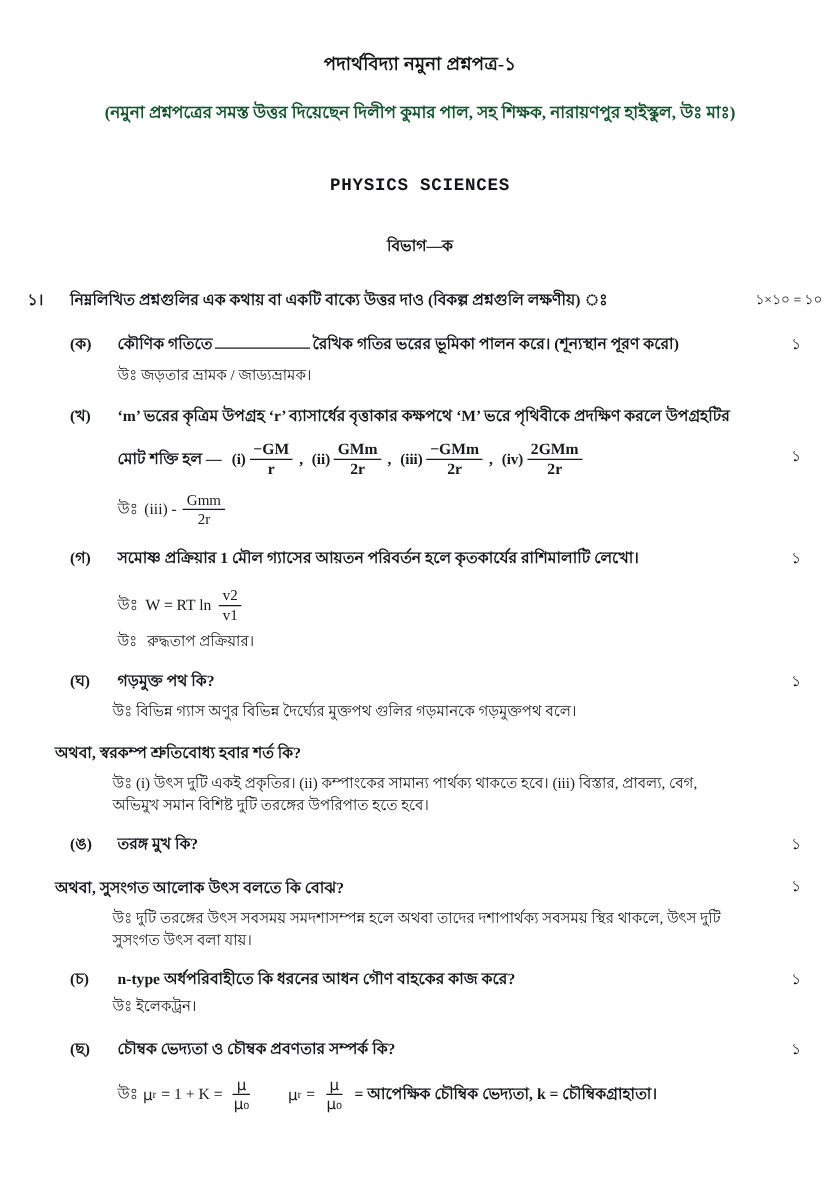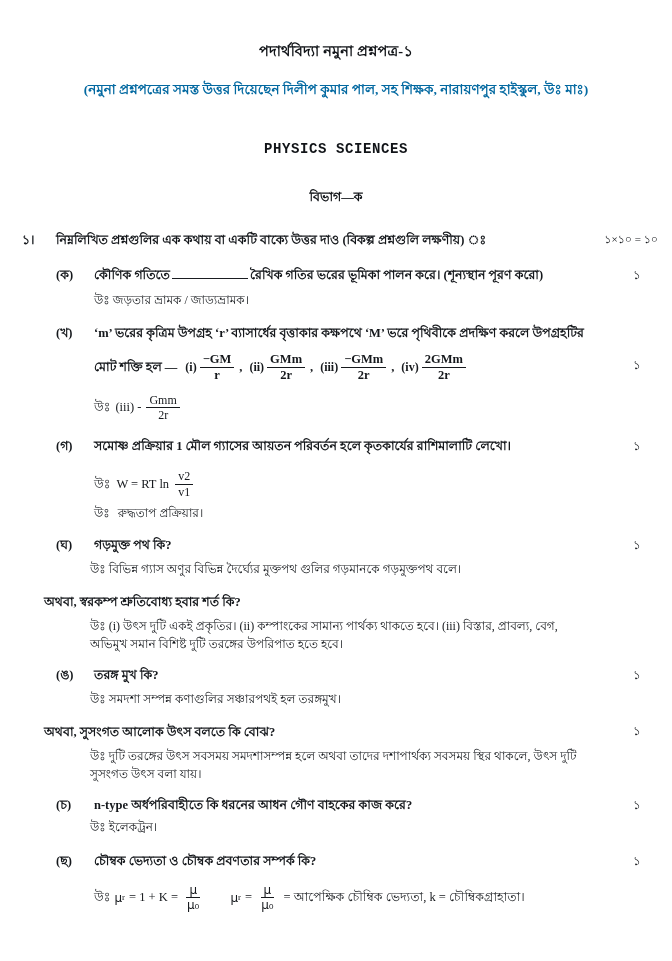--- a/index.html
+++ b/index.html
@@ -39,7 +39,7 @@
     font-weight: bold;
     margin: 0;
     padding: 15px 14px 0 14px;
-    color: #0369a1;
+    color: #14532d;
     white-space: nowrap;
   }
   .subject-title {

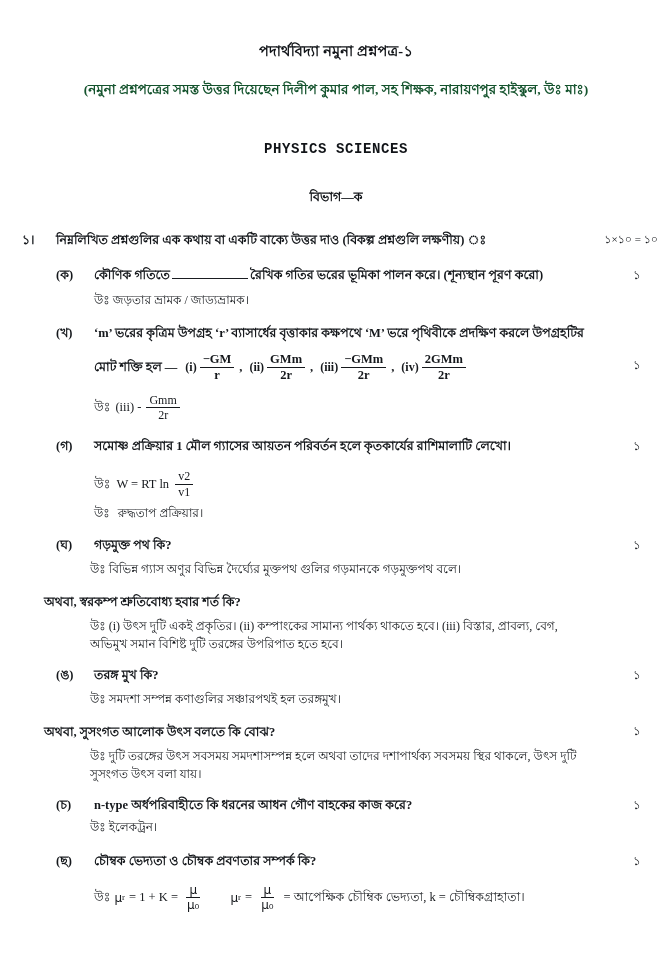--- a/index.html
+++ b/index.html
@@ -318,10 +318,6 @@
     <div class="subtext">তরঙ্গ মুখ কি?</div>
     <div class="marks-1">১</div>
   </div>
-  <div class="ans" style="padding-left:90px; margin-top:4px;">
-    <span class="ans-label">উঃ</span>
-    <span>সমদশা সম্পন্ন কণাগুলির সঞ্চারপথই হল তরঙ্গমুখ।</span>
-  </div>
 
   <div class="alt" style="margin-top:14px; padding-left:44px;">
     <div class="alt-text">অথবা, সুসংগত আলোক উৎস বলতে কি বোঝ?</div>

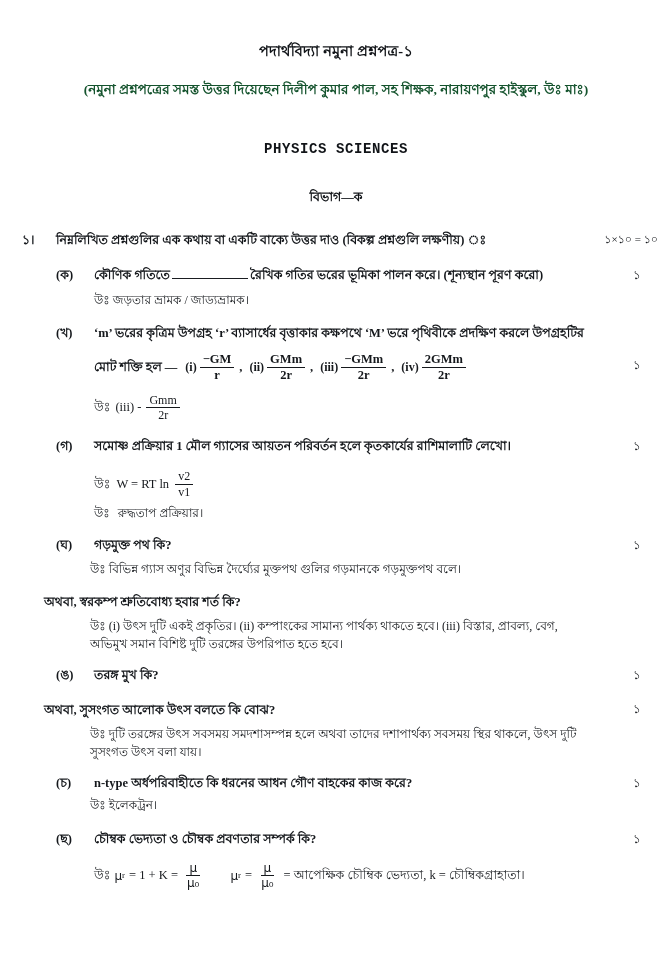--- a/index.html
+++ b/index.html
@@ -364,7 +364,7 @@
         <span class="num mu">μ</span>
         <span class="den mu">μ₀</span>
       </span>
-      <span style="margin-left:5px;">= আপেক্ষিক চৌম্বিক ভেদ্যতা, k = চৌম্বিকগ্রাহাতা।</span>
+      <span style="margin-left:5px;font-weight:bold;">= আপেক্ষিক চৌম্বিক ভেদ্যতা, k = চৌম্বিকগ্রাহাতা।</span>
     </span>
   </div>
 

